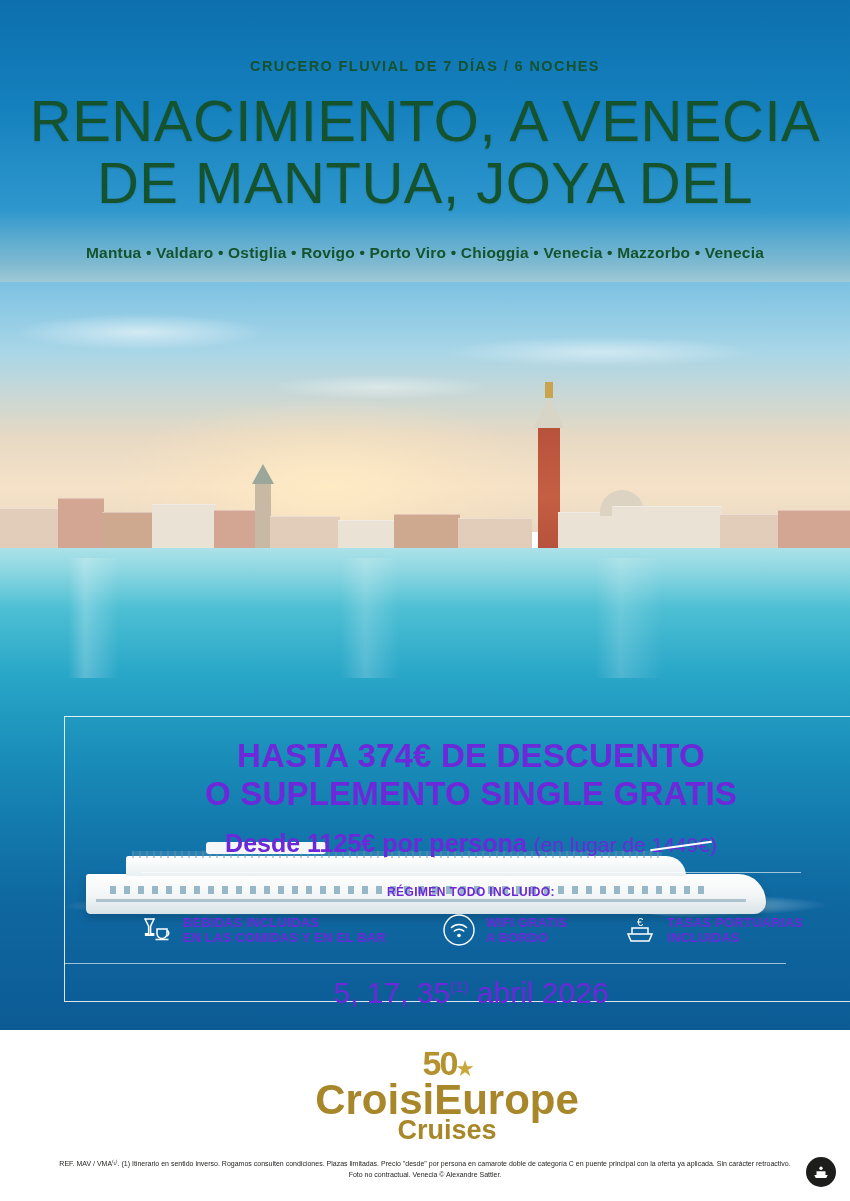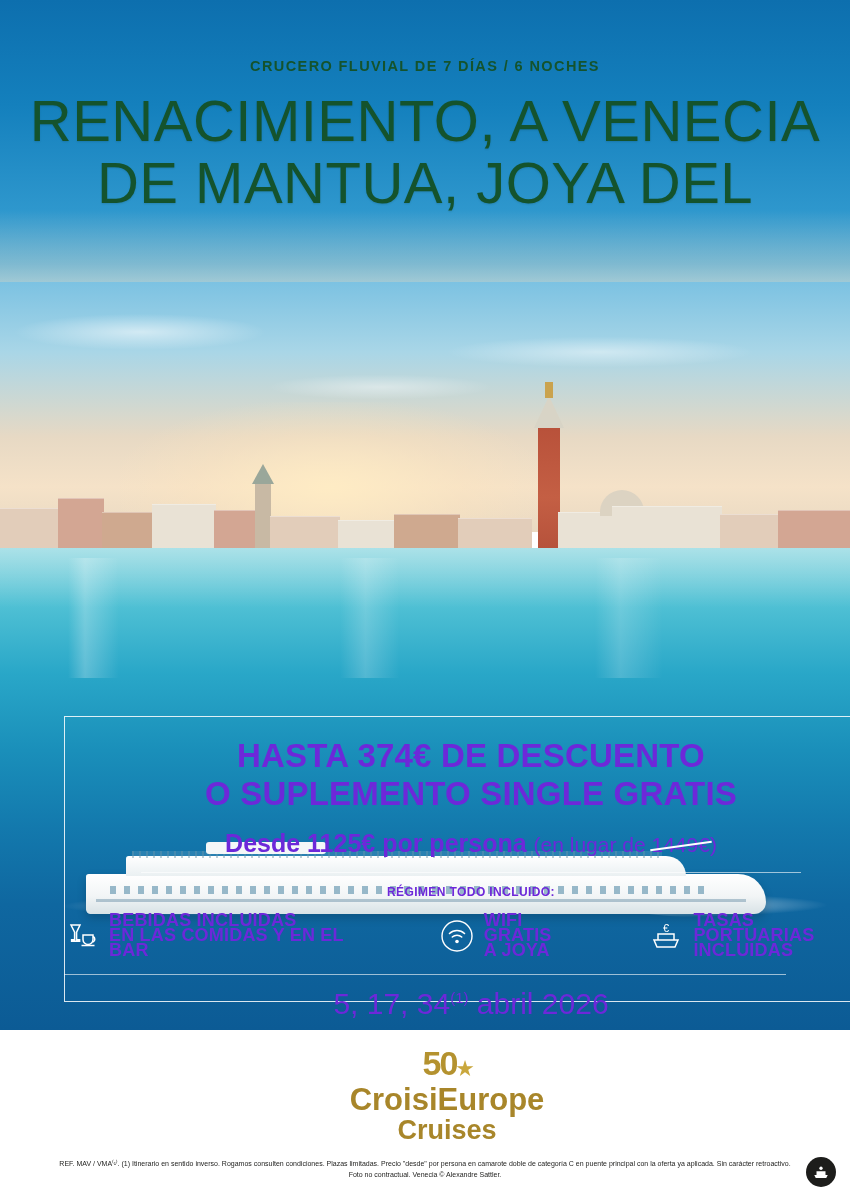--- a/index.html
+++ b/index.html
@@ -311,6 +311,7 @@
       <div>RENACIMIENTO, A VENECIA</div>
       <div>DE MANTUA, JOYA DEL</div>
     </div>
+    <div class="itinerary">Mantua • Valdaro • Ostiglia • Rovigo • Porto Viro • Chioggia • Venecia • Mazzorbo • Venecia</div>
   </div>
 
   <div class="offer">

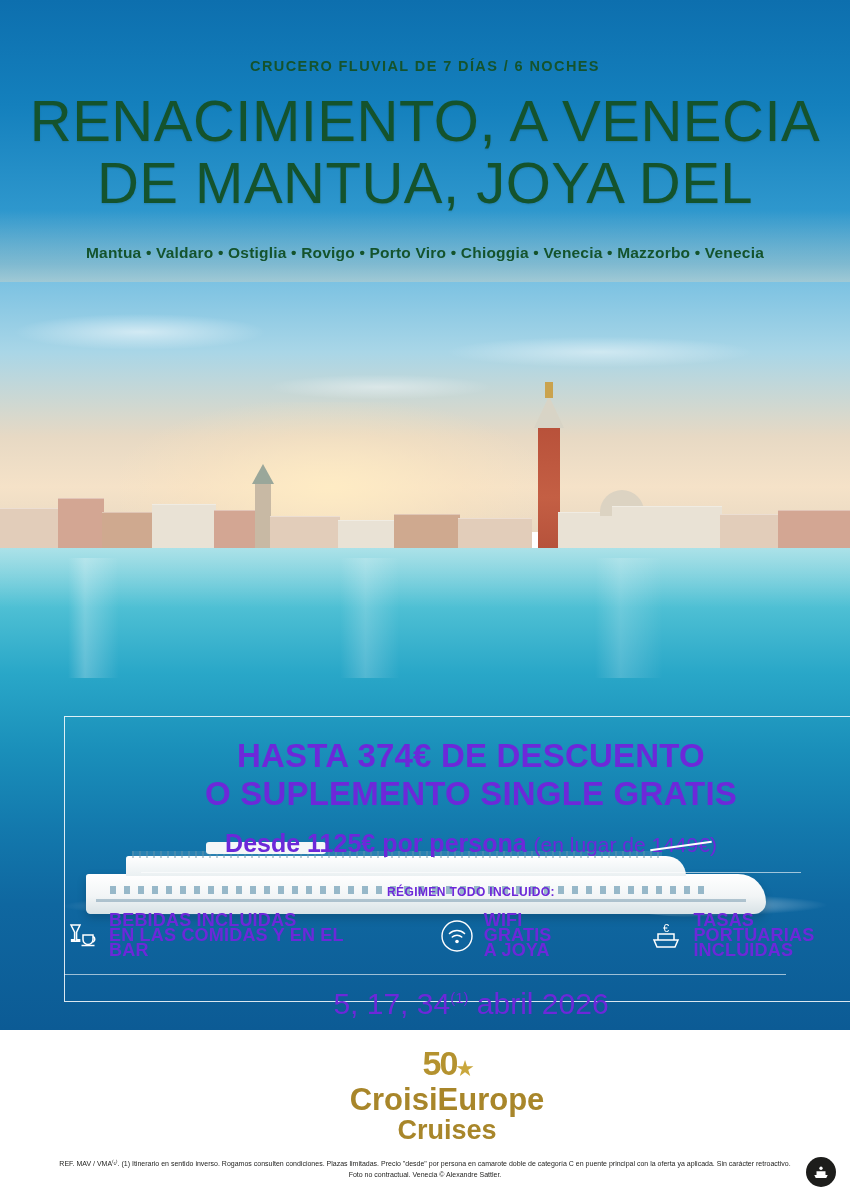--- a/index.html
+++ b/index.html
@@ -216,7 +216,7 @@
     width: 34px; height: 34px; flex: 0 0 34px;
     display:flex; align-items:center; justify-content:center;
   }
-  .perk-txt { text-align:left; font-size:18px; font-weight:700; line-height:15px; letter-spacing:0.2px; }
+  .perk-txt { text-align:left; font-size:13px; font-weight:700; line-height:15px; letter-spacing:0.2px; }
   .rule2 {
     width: 722px; height:1px; background: rgba(255,255,255,0.6);
     margin: 16px auto 0; margin-left:-1px;

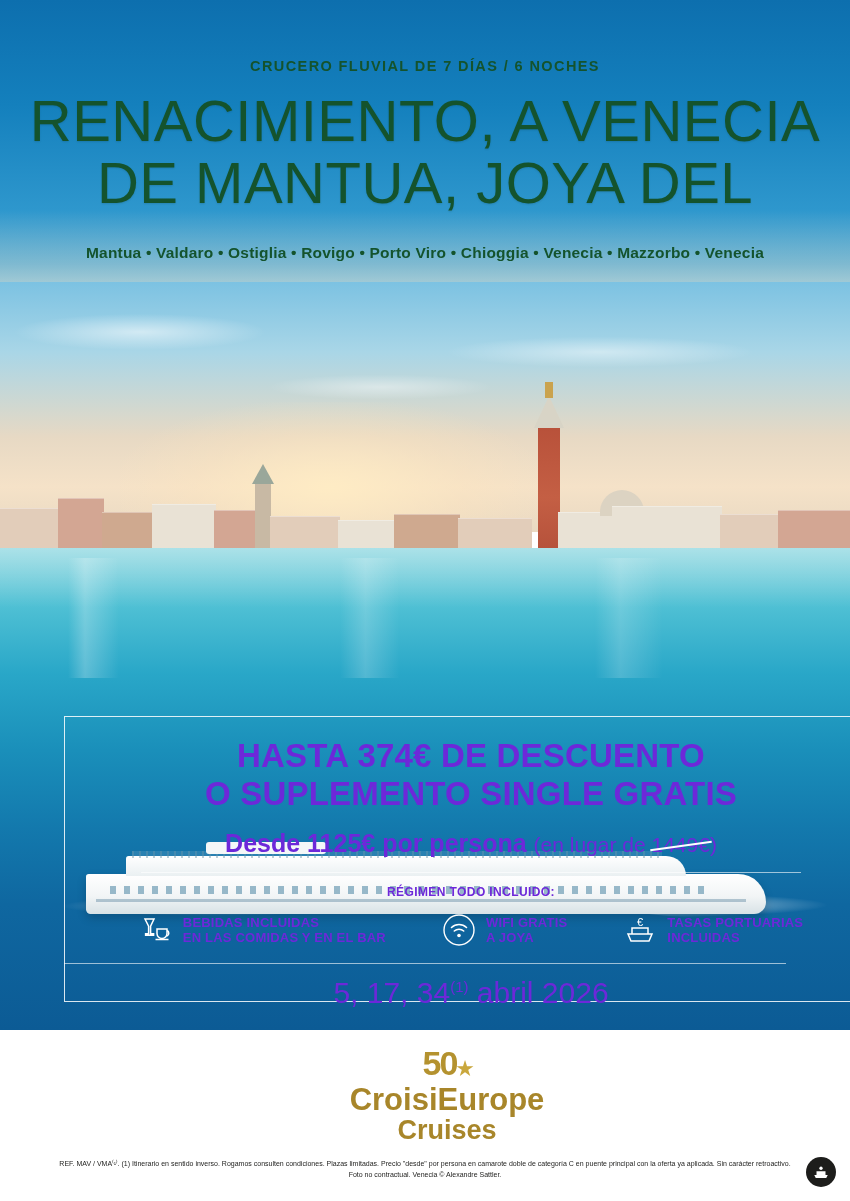--- a/index.html
+++ b/index.html
@@ -357,7 +357,7 @@
         </span>
         <span class="perk-txt">
           <span>WIFI GRATIS</span><br>
-          <span>A JOYA</span>
+          <span>A BORDO</span>
         </span>
       </div>
 

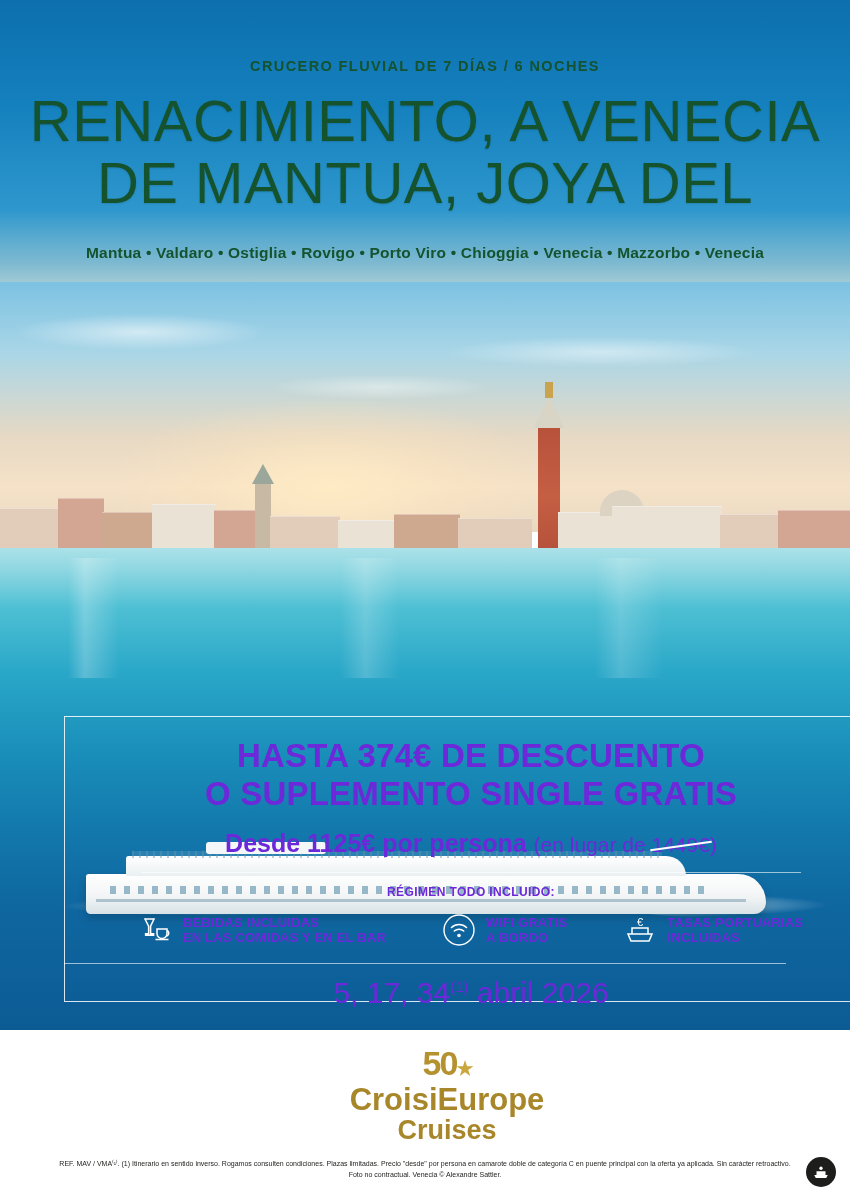--- a/index.html
+++ b/index.html
@@ -380,7 +380,7 @@
     <div class="rule2"></div>
 
     <div class="dates">
-      <span>5, 17, 34</span><sup>(1)</sup><span> abril 2026</span>
+      <span>5, 17, 35</span><sup>(1)</sup><span> abril 2026</span>
     </div>
   </div>
 

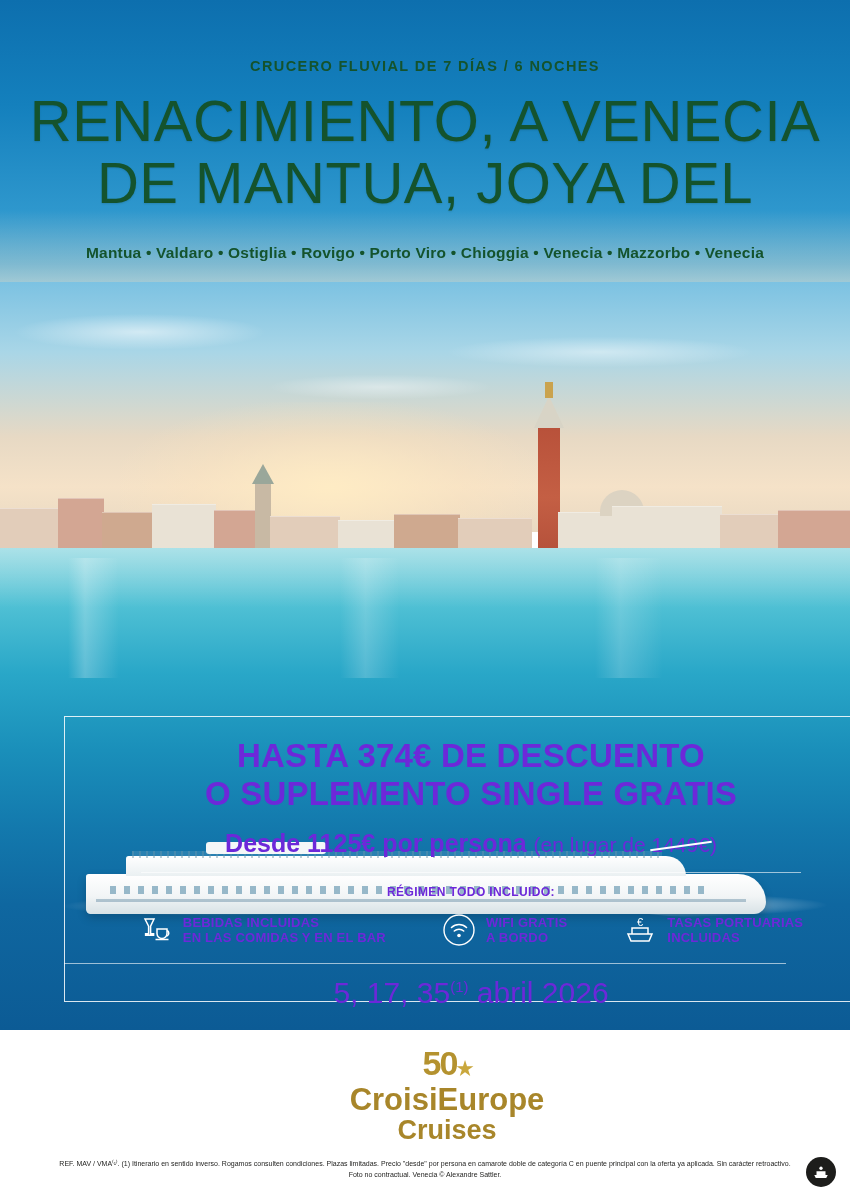--- a/index.html
+++ b/index.html
@@ -240,7 +240,7 @@
   }
   .logo-star { color:#c9a73d; font-size: 19px; }
   .logo-main {
-    font-size: 31px; font-weight:700; line-height:32px;
+    font-size: 42px; font-weight:700; line-height:32px;
     color:#a8862a;
   }
   .logo-sub {

